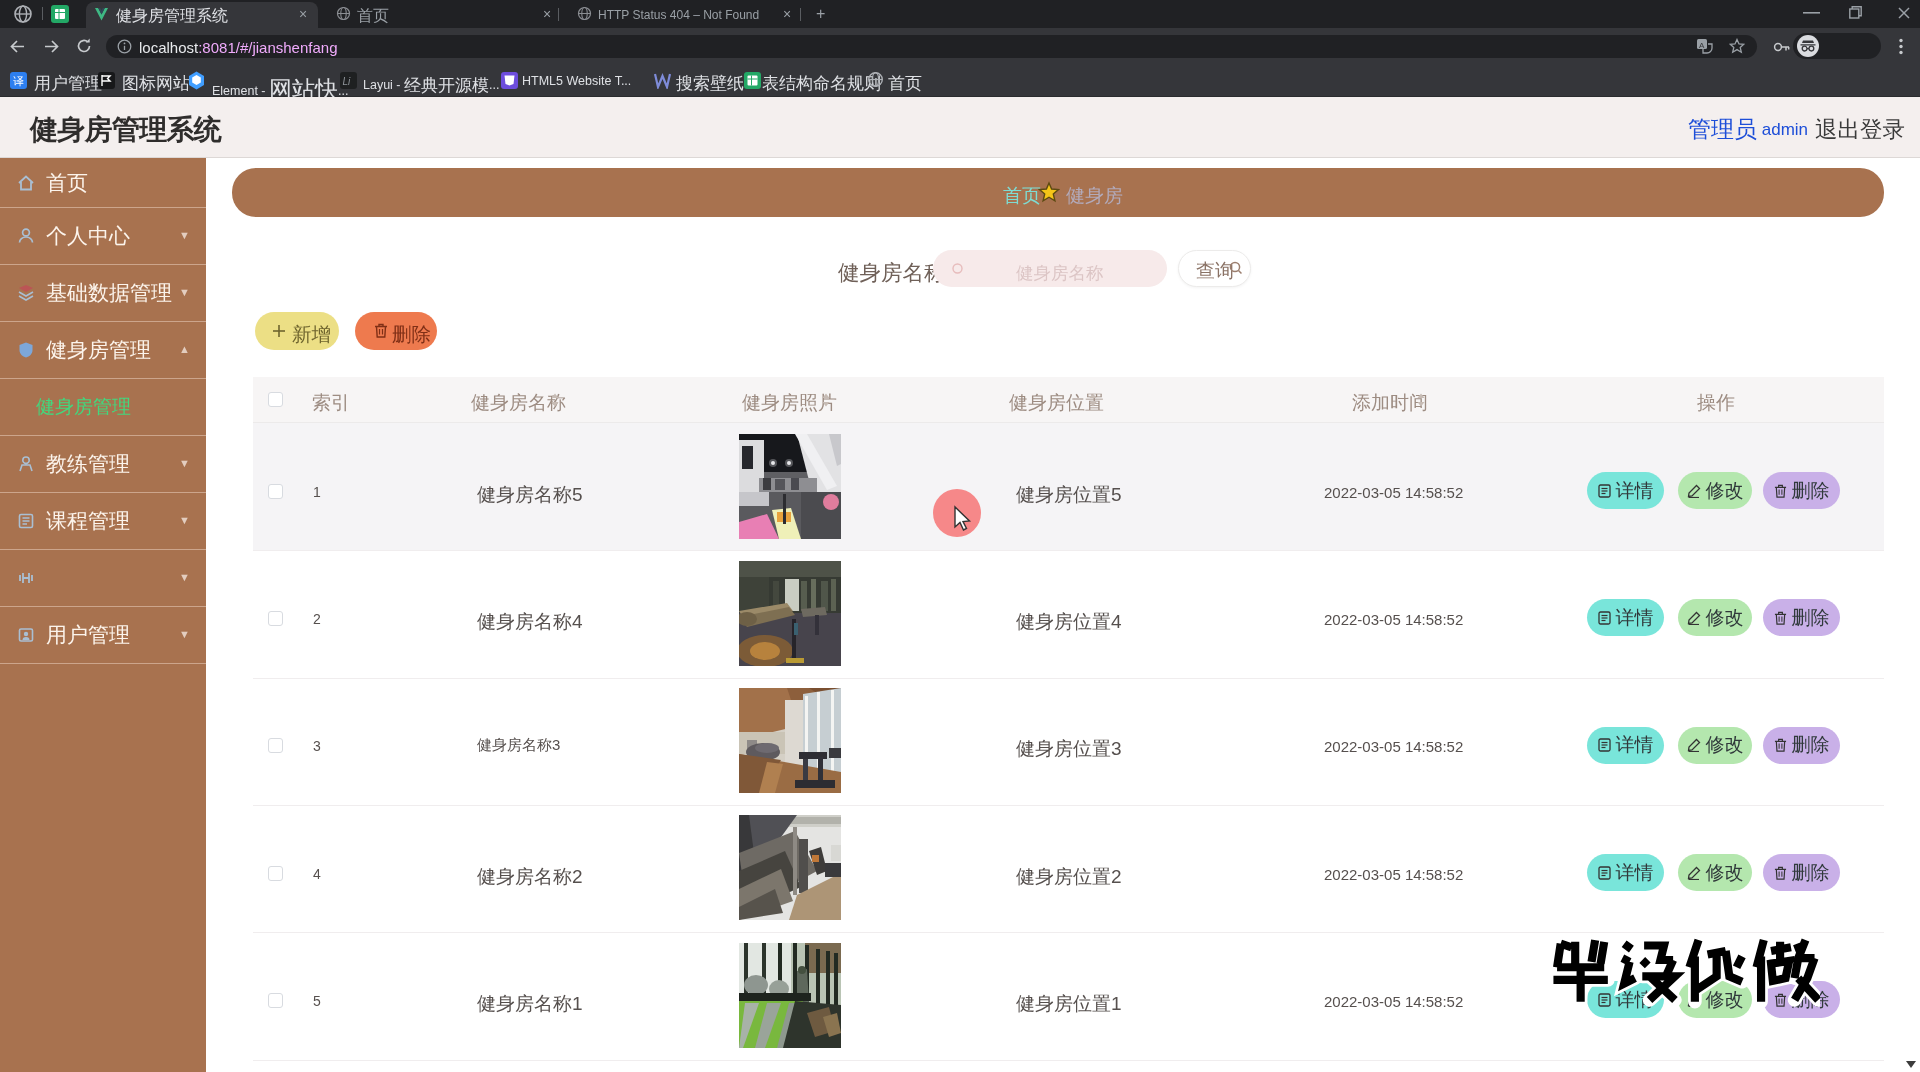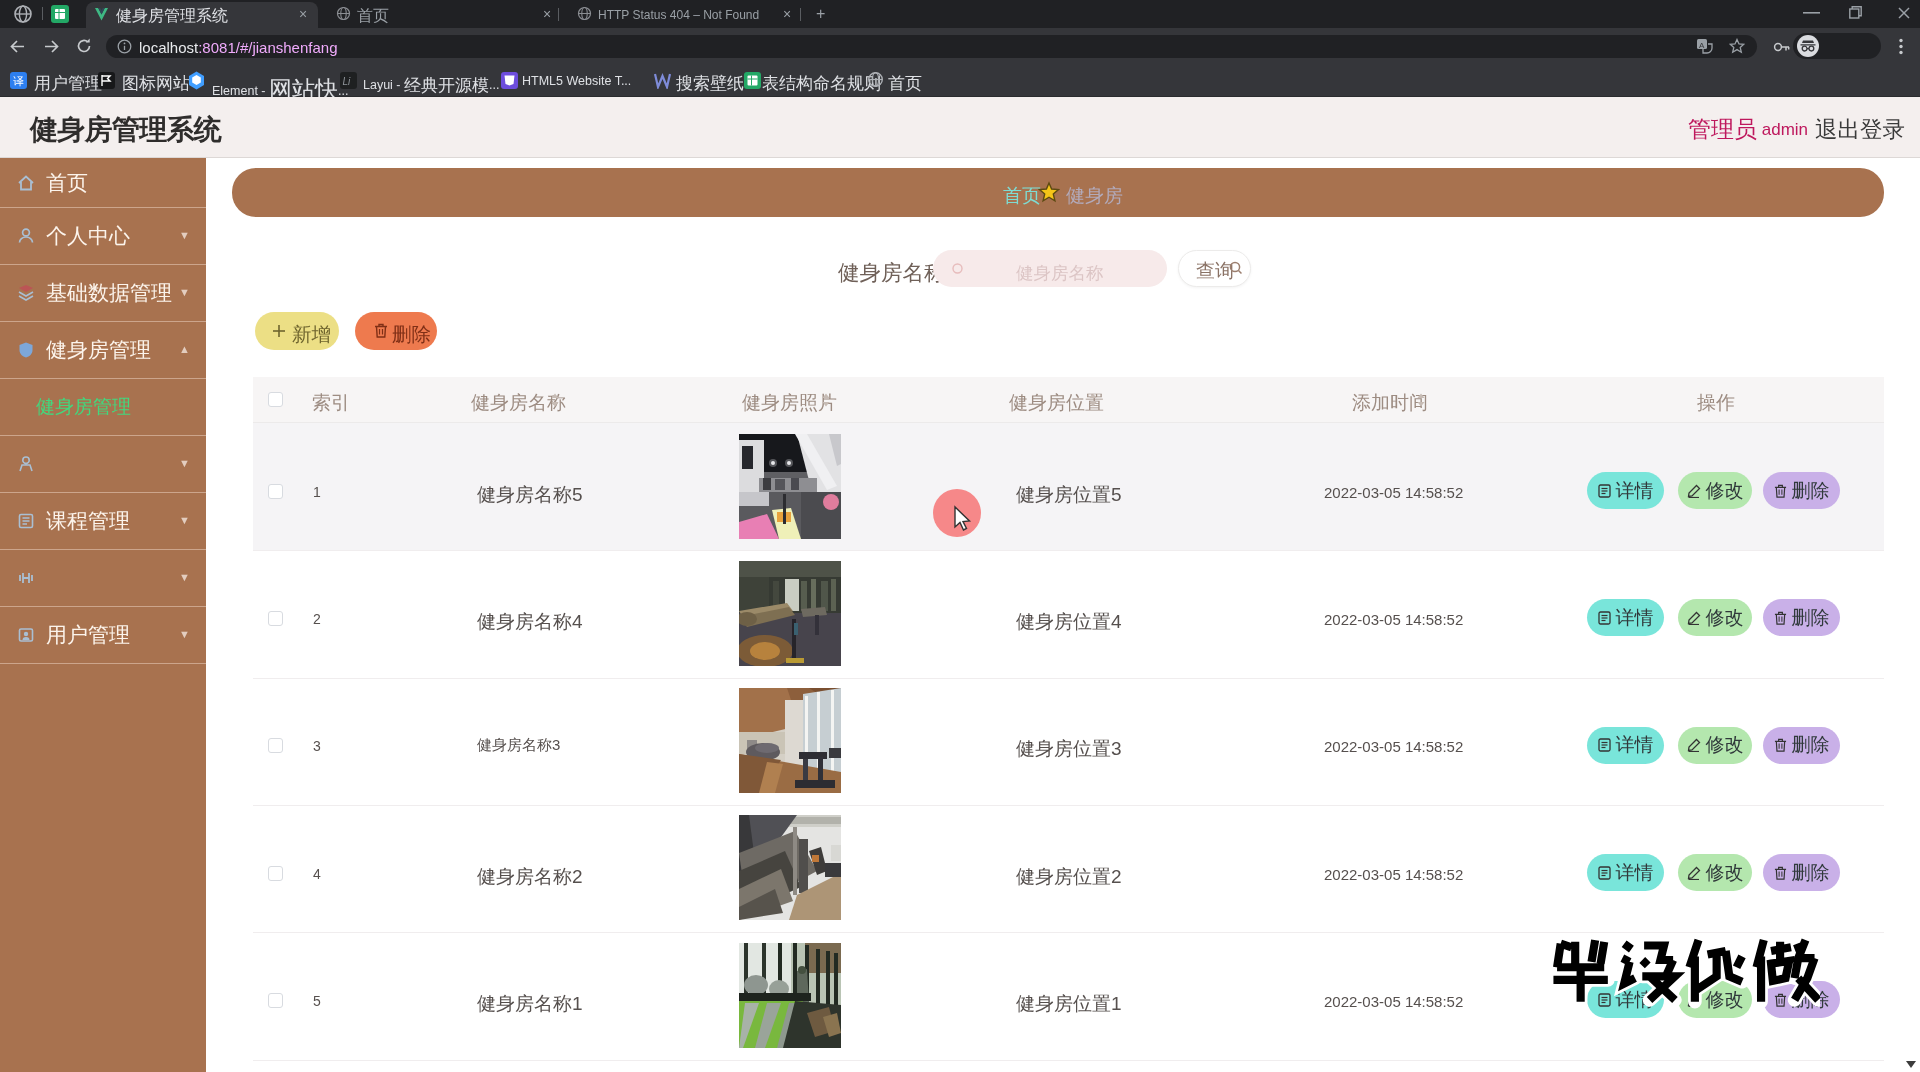--- a/index.html
+++ b/index.html
@@ -174,7 +174,7 @@
 
 <div id="appheader">
   <div class="abs" style="left:30px;top:14px;font-size:28px;font-weight:bold;color:#2f2d2c;letter-spacing:-0.7px">健身房管理系统</div>
-  <div class="abs" style="left:1688px;top:17px;font-size:23px;color:#be185d">管理员<span style="font-size:17px;vertical-align:2px"> admin</span></div>
+  <div class="abs" style="left:1688px;top:17px;font-size:23px;color:#1d4ed8">管理员<span style="font-size:17px;vertical-align:2px"> admin</span></div>
   <div class="abs" style="left:1815px;top:17px;font-size:22.5px;color:#3a3a3a">退出登录</div>
 </div>
 

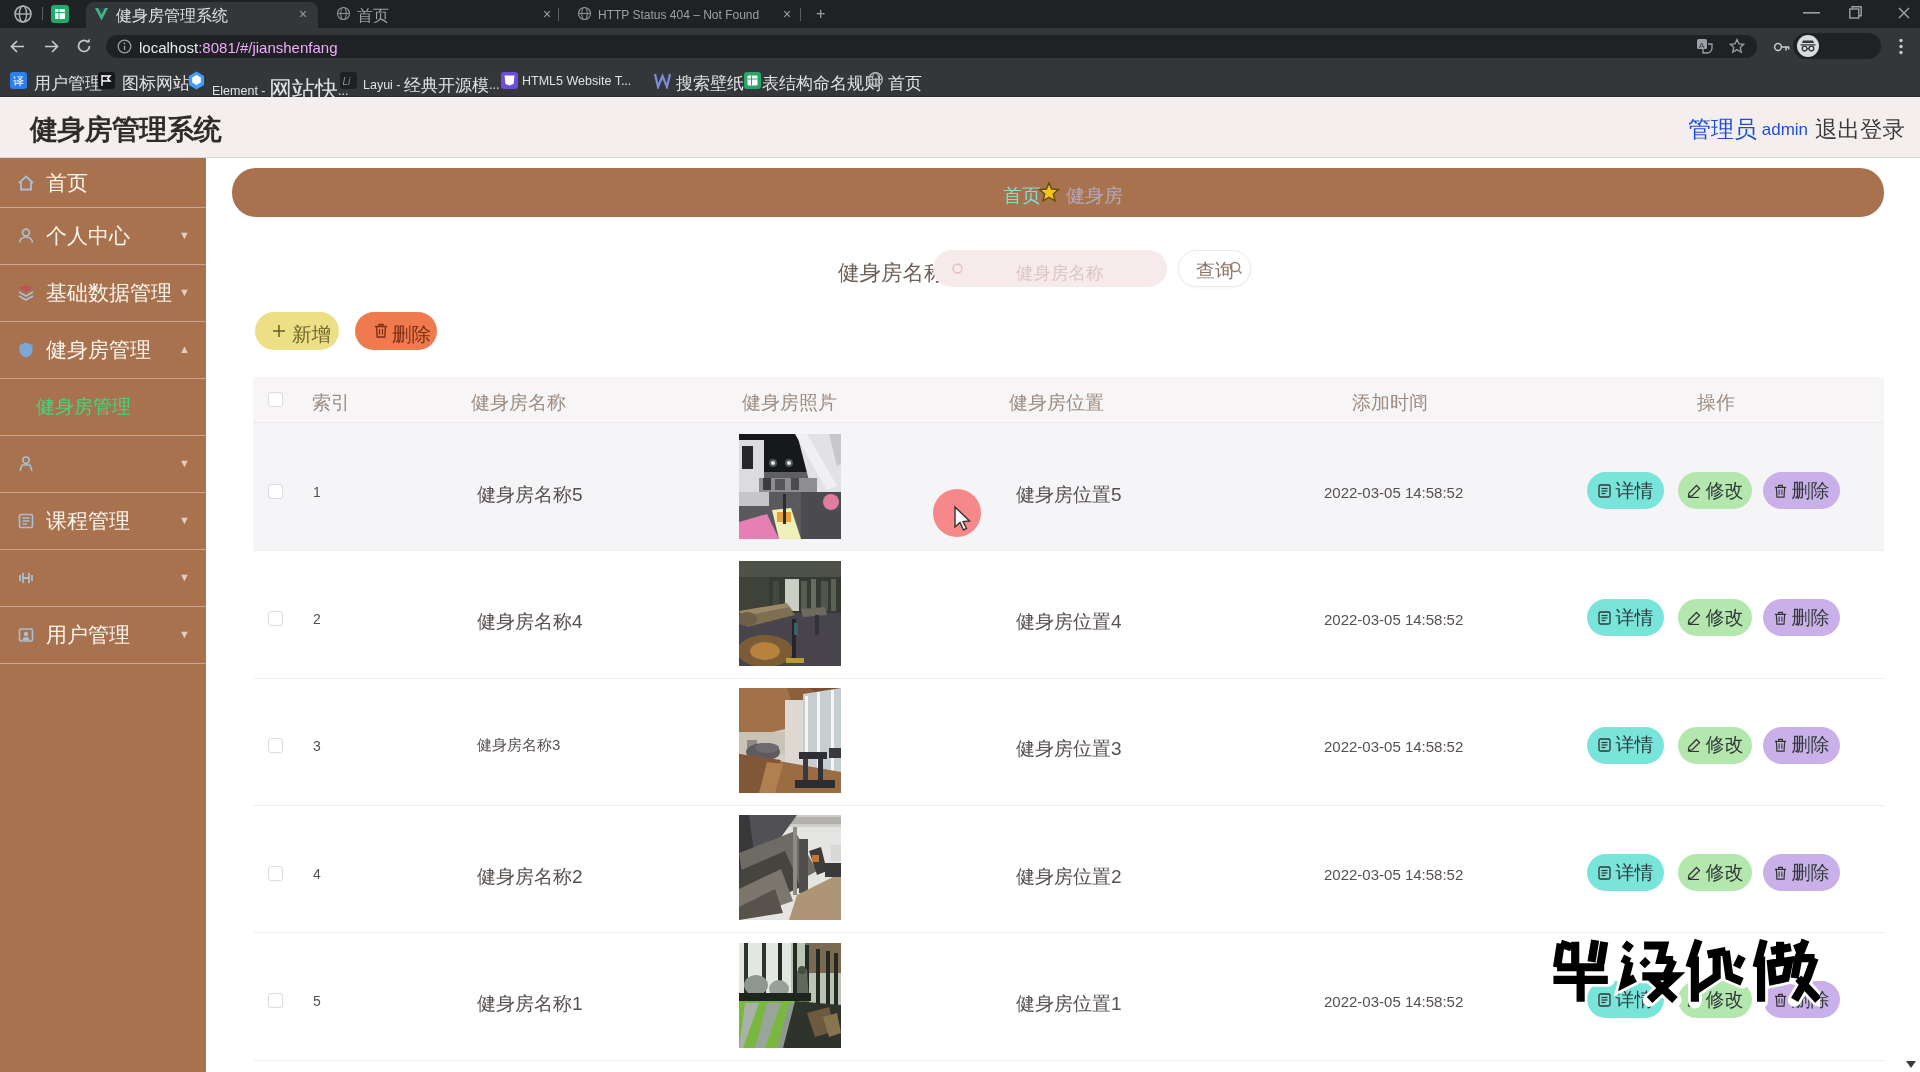--- a/index.html
+++ b/index.html
@@ -205,6 +205,7 @@
     <div class="msep" style="top:163px"></div>
     <div class="mi" style="top:220px;height:57px;line-height:57px;color:#43d77d;font-size:19px;padding-left:36px">健身房管理</div>
     <div class="msep" style="top:220px"></div>
+    <div class="mi" style="top:277px;height:57px;line-height:57px;padding-left:46px;font-size:21px">教练管理</div>
     <svg class="mico" style="top:296.5px" viewBox="0 0 18 18">
       <path d="M9 2 a3.2 3.2 0 1 1 0 6.4 a3.2 3.2 0 1 1 0-6.4 M3 16 L5 10 H13 L15 16" fill="none" stroke="#a9bfd3" stroke-width="1.6"></path>
     </svg>

